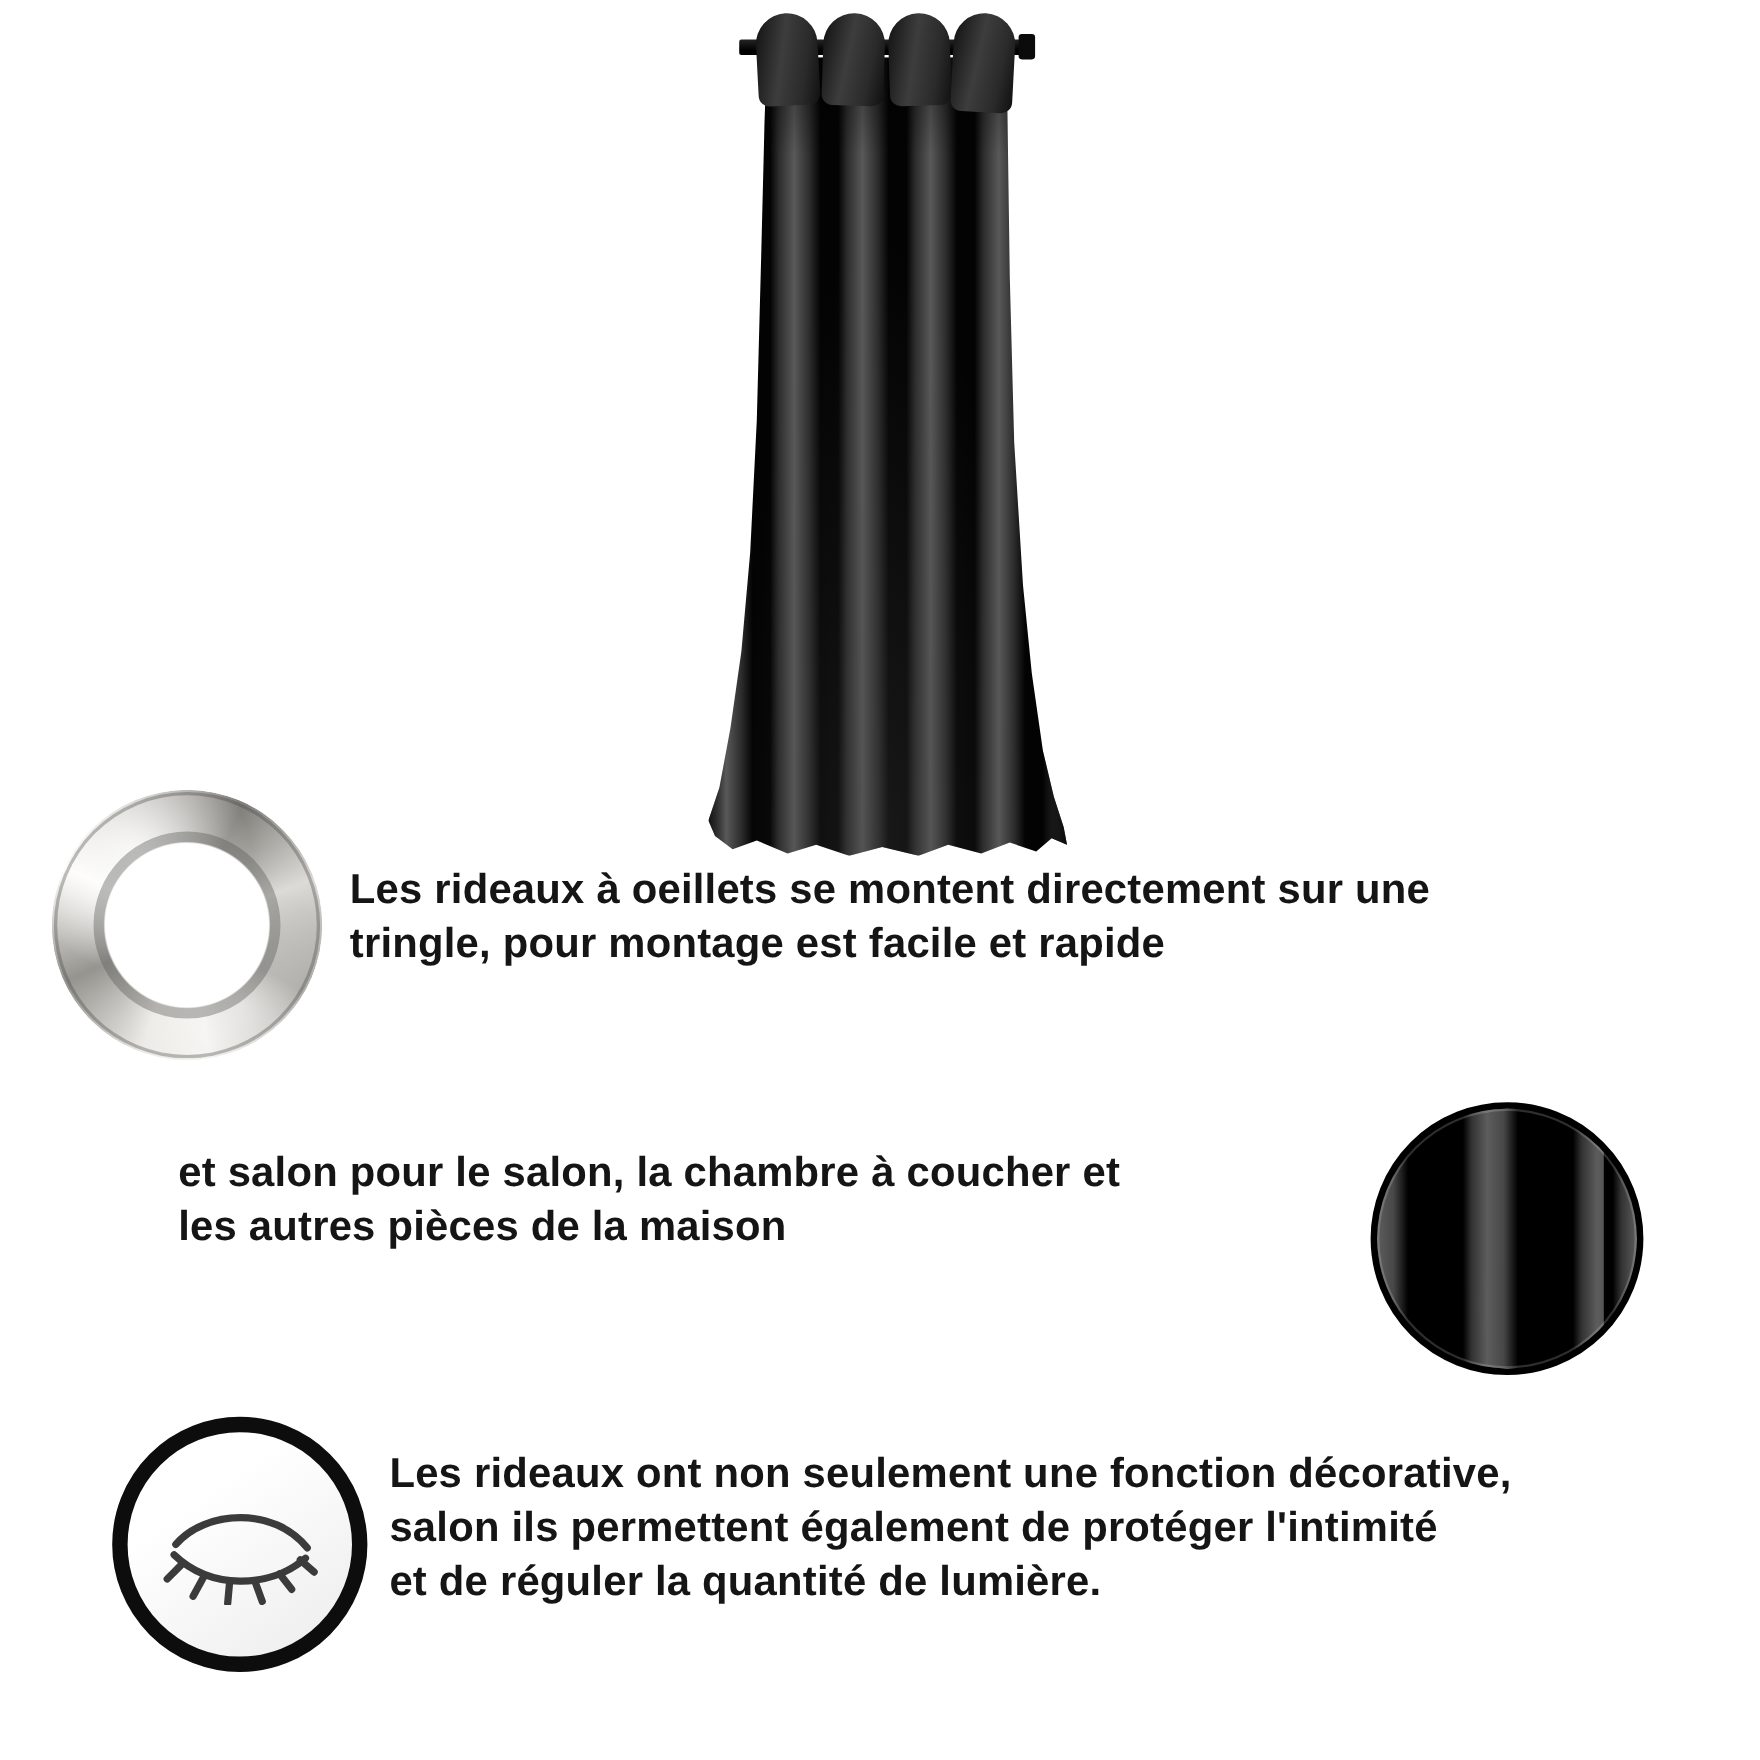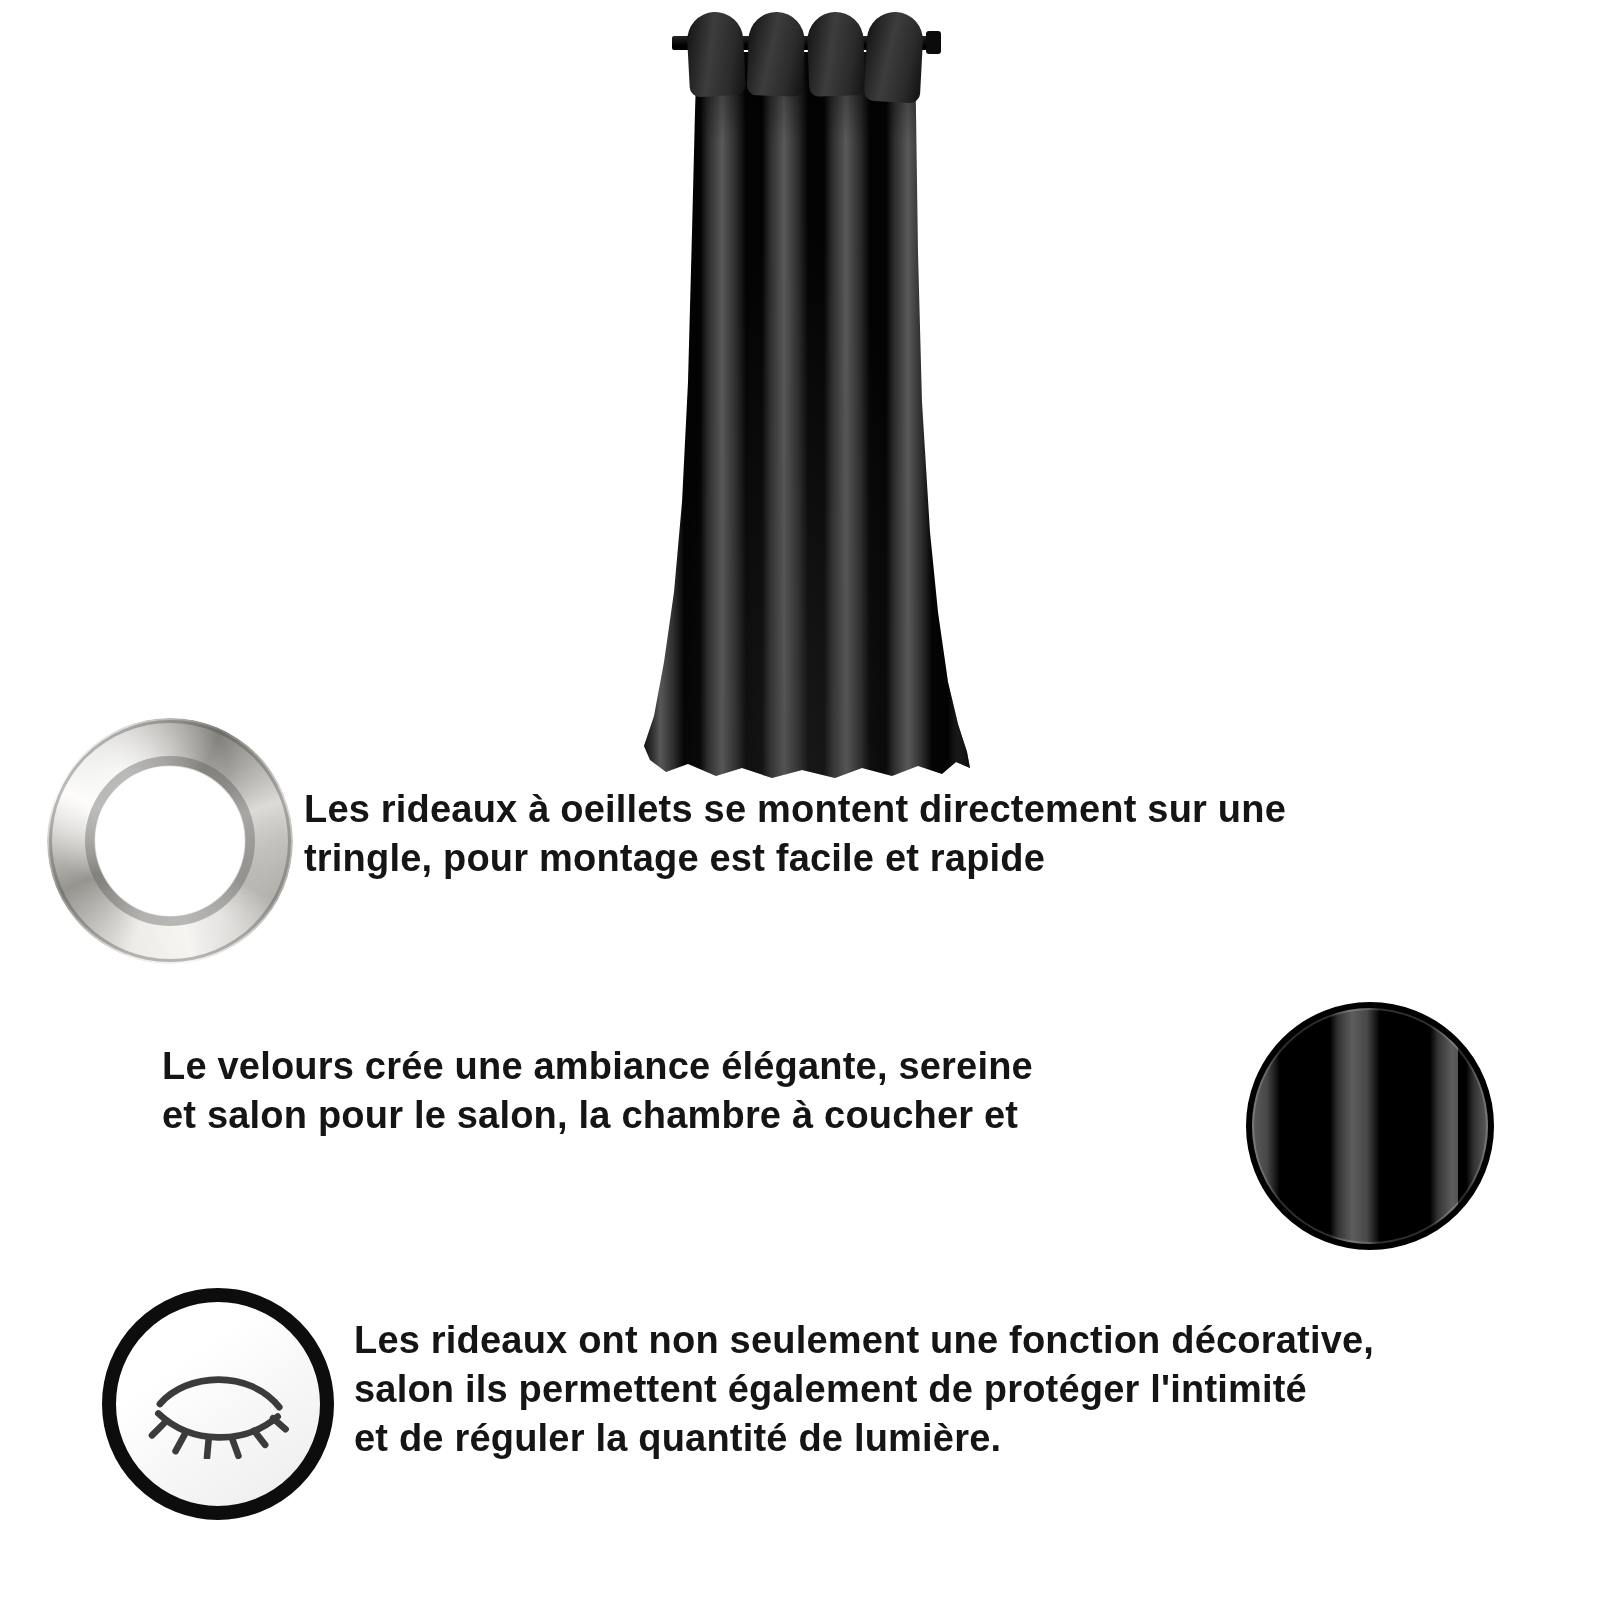--- a/index.html
+++ b/index.html
@@ -101,7 +101,7 @@
     letter-spacing:.2px;white-space:nowrap;
   }
   .feature-text span{display:block;}
-  .t1{left:304px;top:785px;}
+  .t1{left:318px;top:785px;}
   .t2{left:162px;top:1042px;}
   .t3{left:354px;top:1316px;}
 </style>

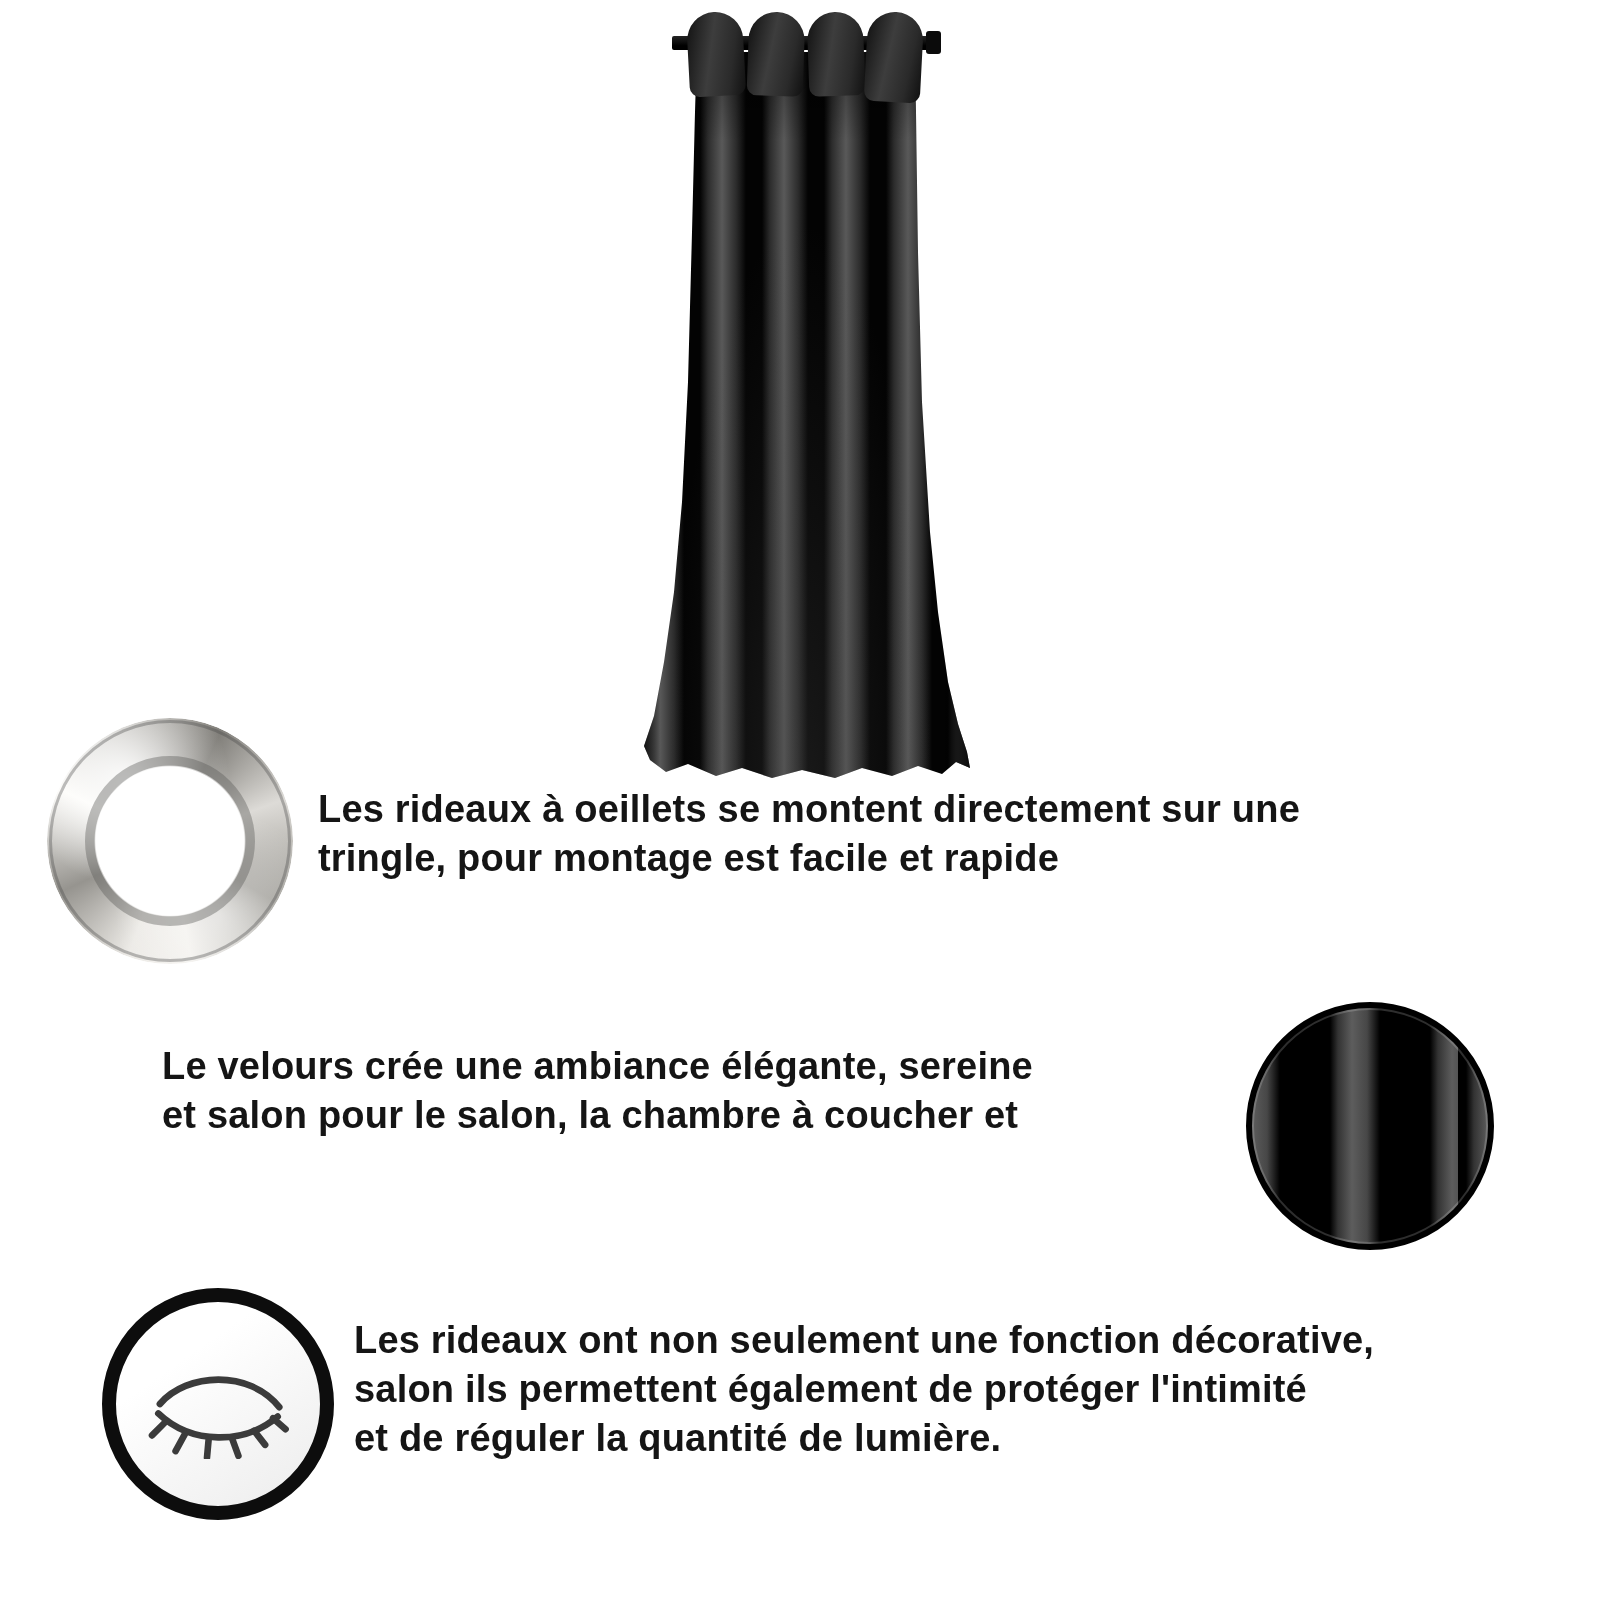--- a/index.html
+++ b/index.html
@@ -128,7 +128,6 @@
   </div>
 
   <div class="feature-text t2">
-    <span>Le velours crée une ambiance élégante, sereine</span>
     <span>et salon pour le salon, la chambre à coucher et</span>
   </div>
 

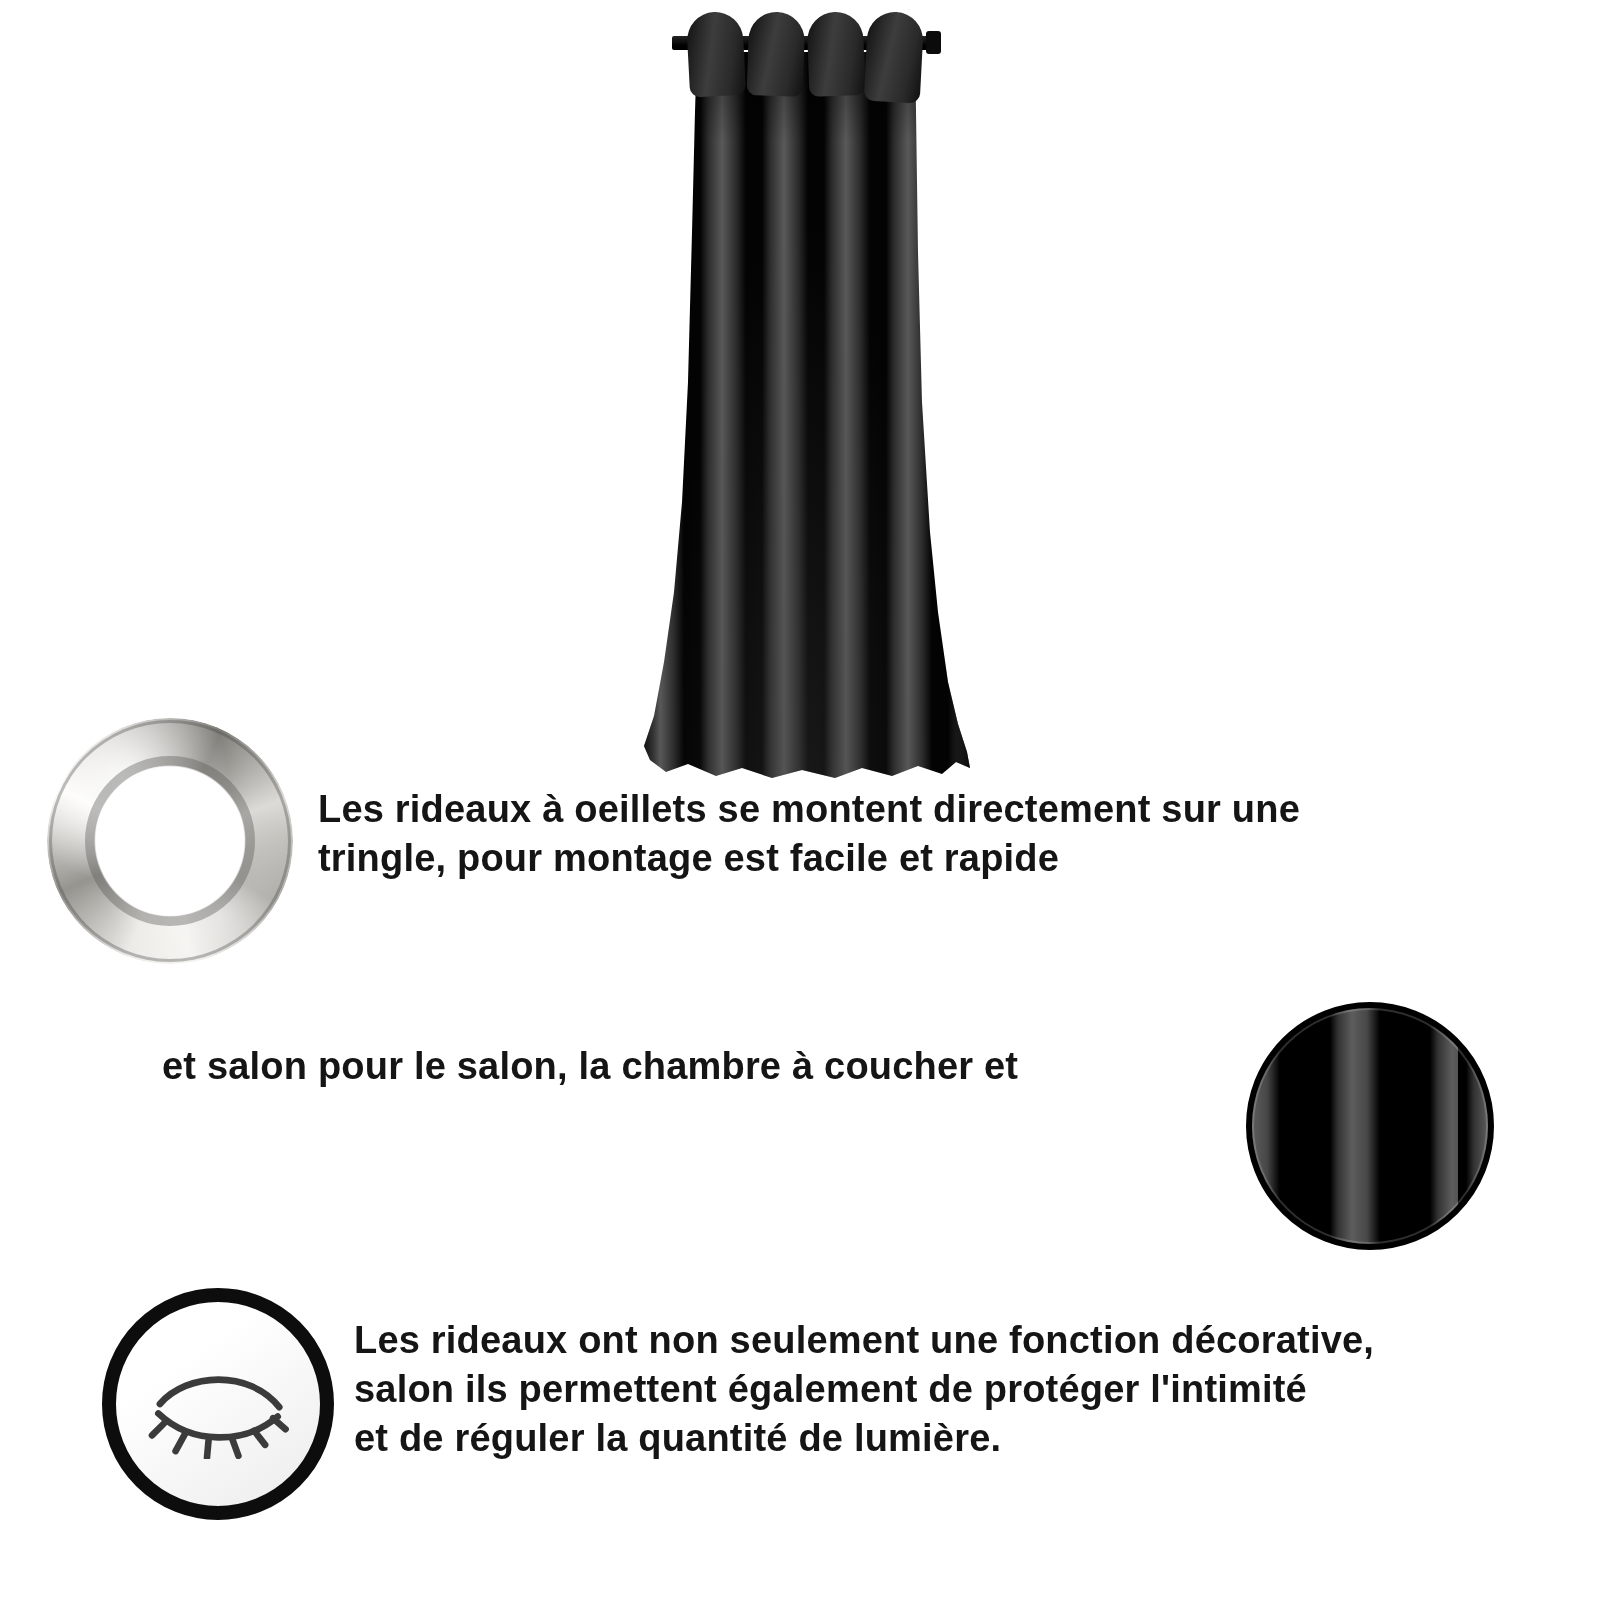--- a/index.html
+++ b/index.html
@@ -129,6 +129,7 @@
 
   <div class="feature-text t2">
     <span>et salon pour le salon, la chambre à coucher et</span>
+    <span>les autres pièces de la maison</span>
   </div>
 
   <div class="velvet-closeup"></div>

